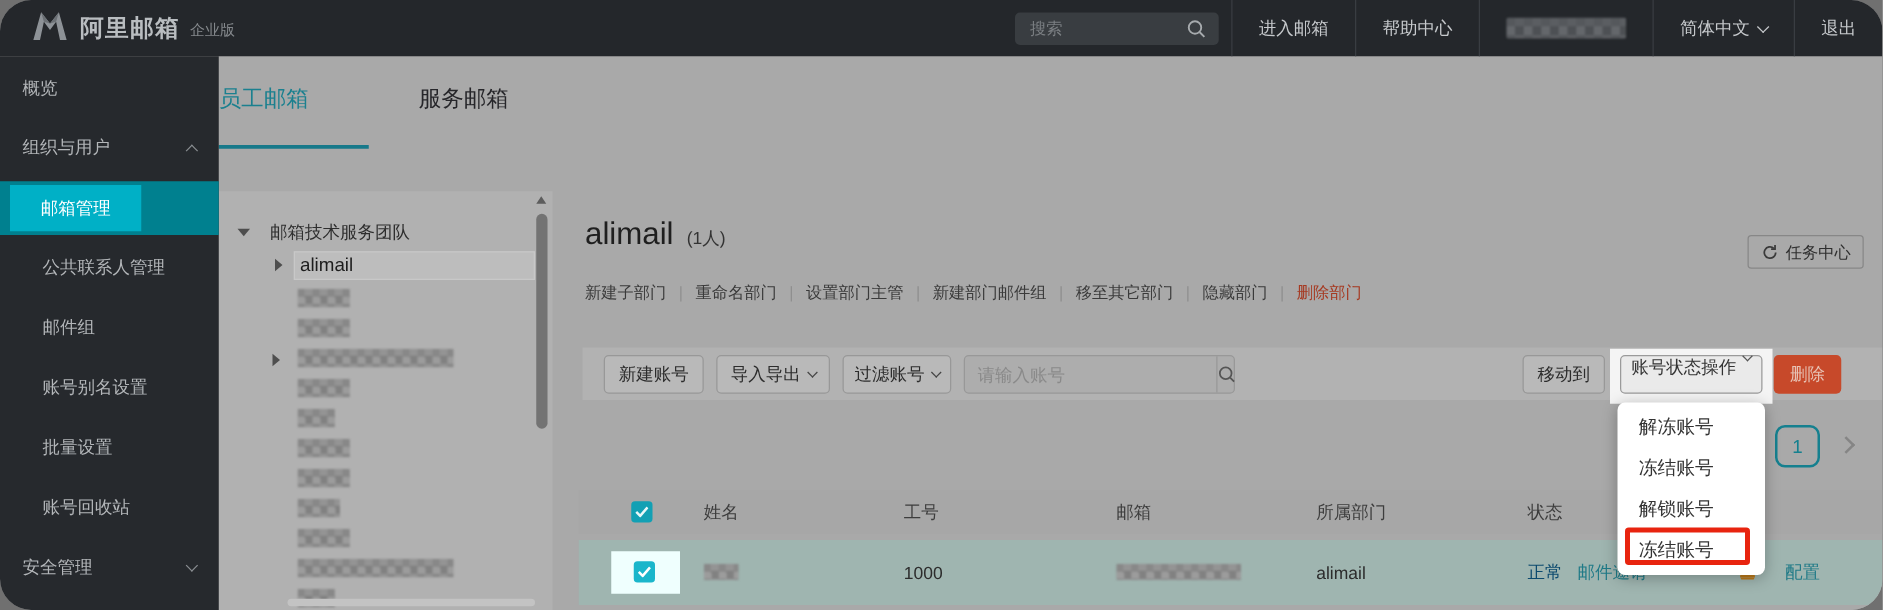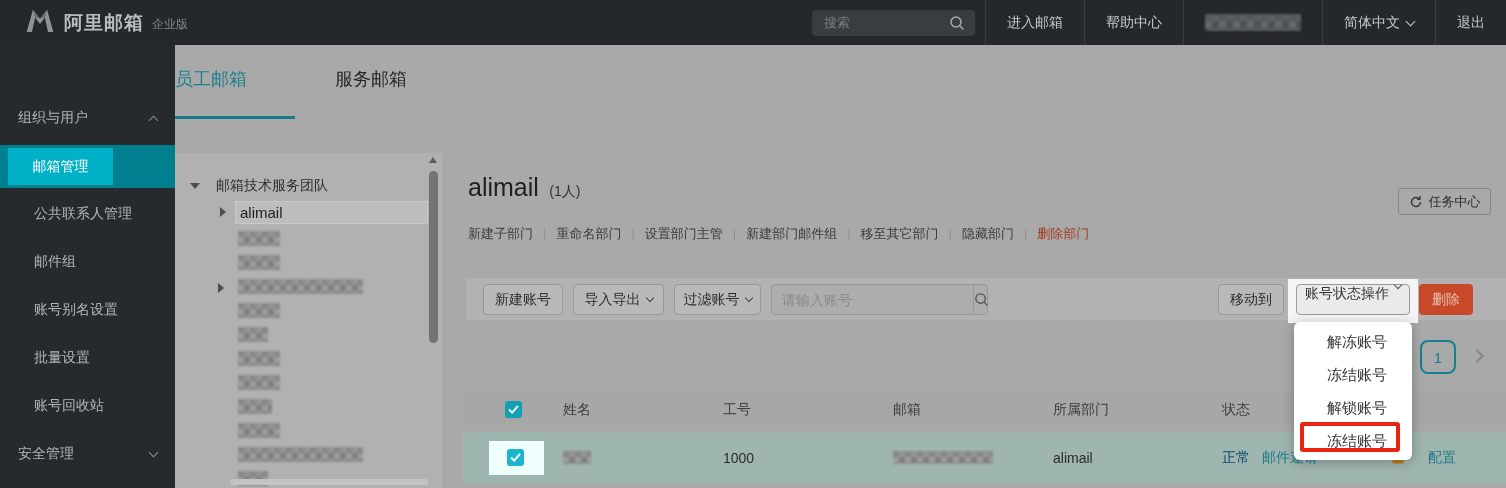--- a/index.html
+++ b/index.html
@@ -4,7 +4,7 @@
 <style>
   * { margin:0; padding:0; box-sizing:border-box; }
   body { font-family:"Liberation Sans","DejaVu Sans",sans-serif; background:#707070; }
-  .screen { position:relative; width:1506px; height:488px; overflow:hidden; background:#a9a9a9; }
+  .screen { position:relative; width:1506px; height:488px; overflow:hidden; background:#a9a9a9;border-radius:25px; }
 
   
   .topbar { position:absolute; left:0; top:0; width:1506px; height:45px; background:#24272b; display:flex; align-items:center; z-index:30; }

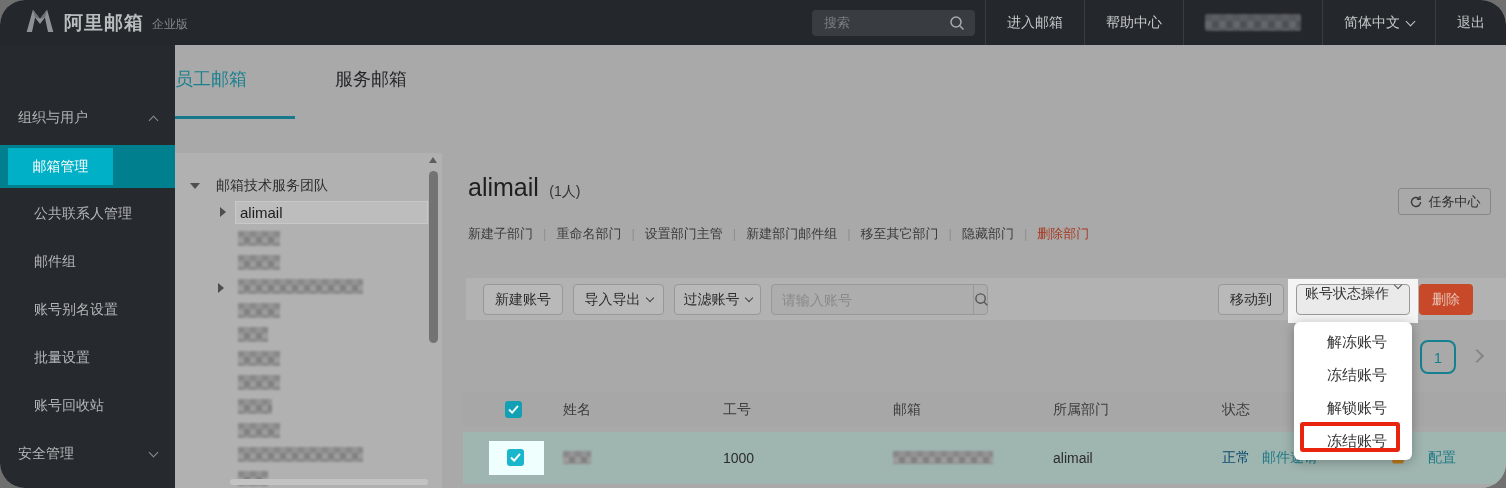--- a/index.html
+++ b/index.html
@@ -144,6 +144,9 @@
   </header>
 
   <aside class="sidebar">
+    <div class="side-item" style="top:15px">
+      <span class="lbl">概览</span>
+    </div>
     <div class="side-item" style="top:62px">
       <span class="lbl">组织与用户</span>
       <span class="chev up"></span>

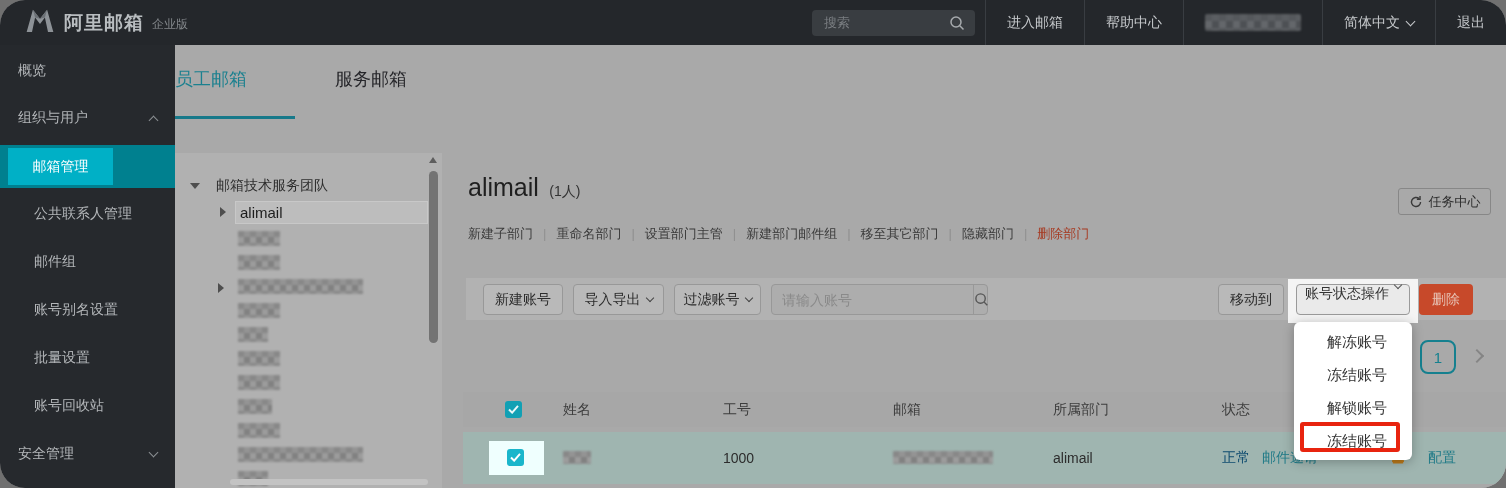--- a/index.html
+++ b/index.html
@@ -82,7 +82,7 @@
   .status-backdrop { position:absolute; left:1113px; top:234px; width:130px; height:44px; background:#f4f4f4; z-index:8; }
   .status-btn { position:absolute; left:8px; top:5px; width:114px; height:31px; background:#eaeaea; border:1px solid #9a9a9a; border-radius:4px; font-size:14px; color:#333; display:flex; align-items:flex-start; justify-content:center; gap:6px; cursor:pointer; }
   .status-btn .chev { width:6px; height:6px; border-width:1.4px; color:#555; }
-  .dropdown { position:absolute; left:1119px; top:277px; width:118px; background:#ffffff; border-radius:6px; box-shadow:0 2px 12px rgba(0,0,0,.28); padding:3px 16px; z-index:9; }
+  .dropdown { position:absolute; left:1119px; top:277px; width:118px; background:#ffffff; border-radius:6px; box-shadow:0 2px 12px rgba(0,0,0,.28); padding:3px 0; z-index:9; }
   .dropdown .item { height:33px; line-height:33px; padding-left:17px; font-size:15px; color:#333; cursor:pointer; }
   .annotation-box { position:absolute; left:1125px; top:377px; width:100px; height:30px; border:4px solid #e8240f; border-radius:3px; z-index:12; pointer-events:none; }
 

